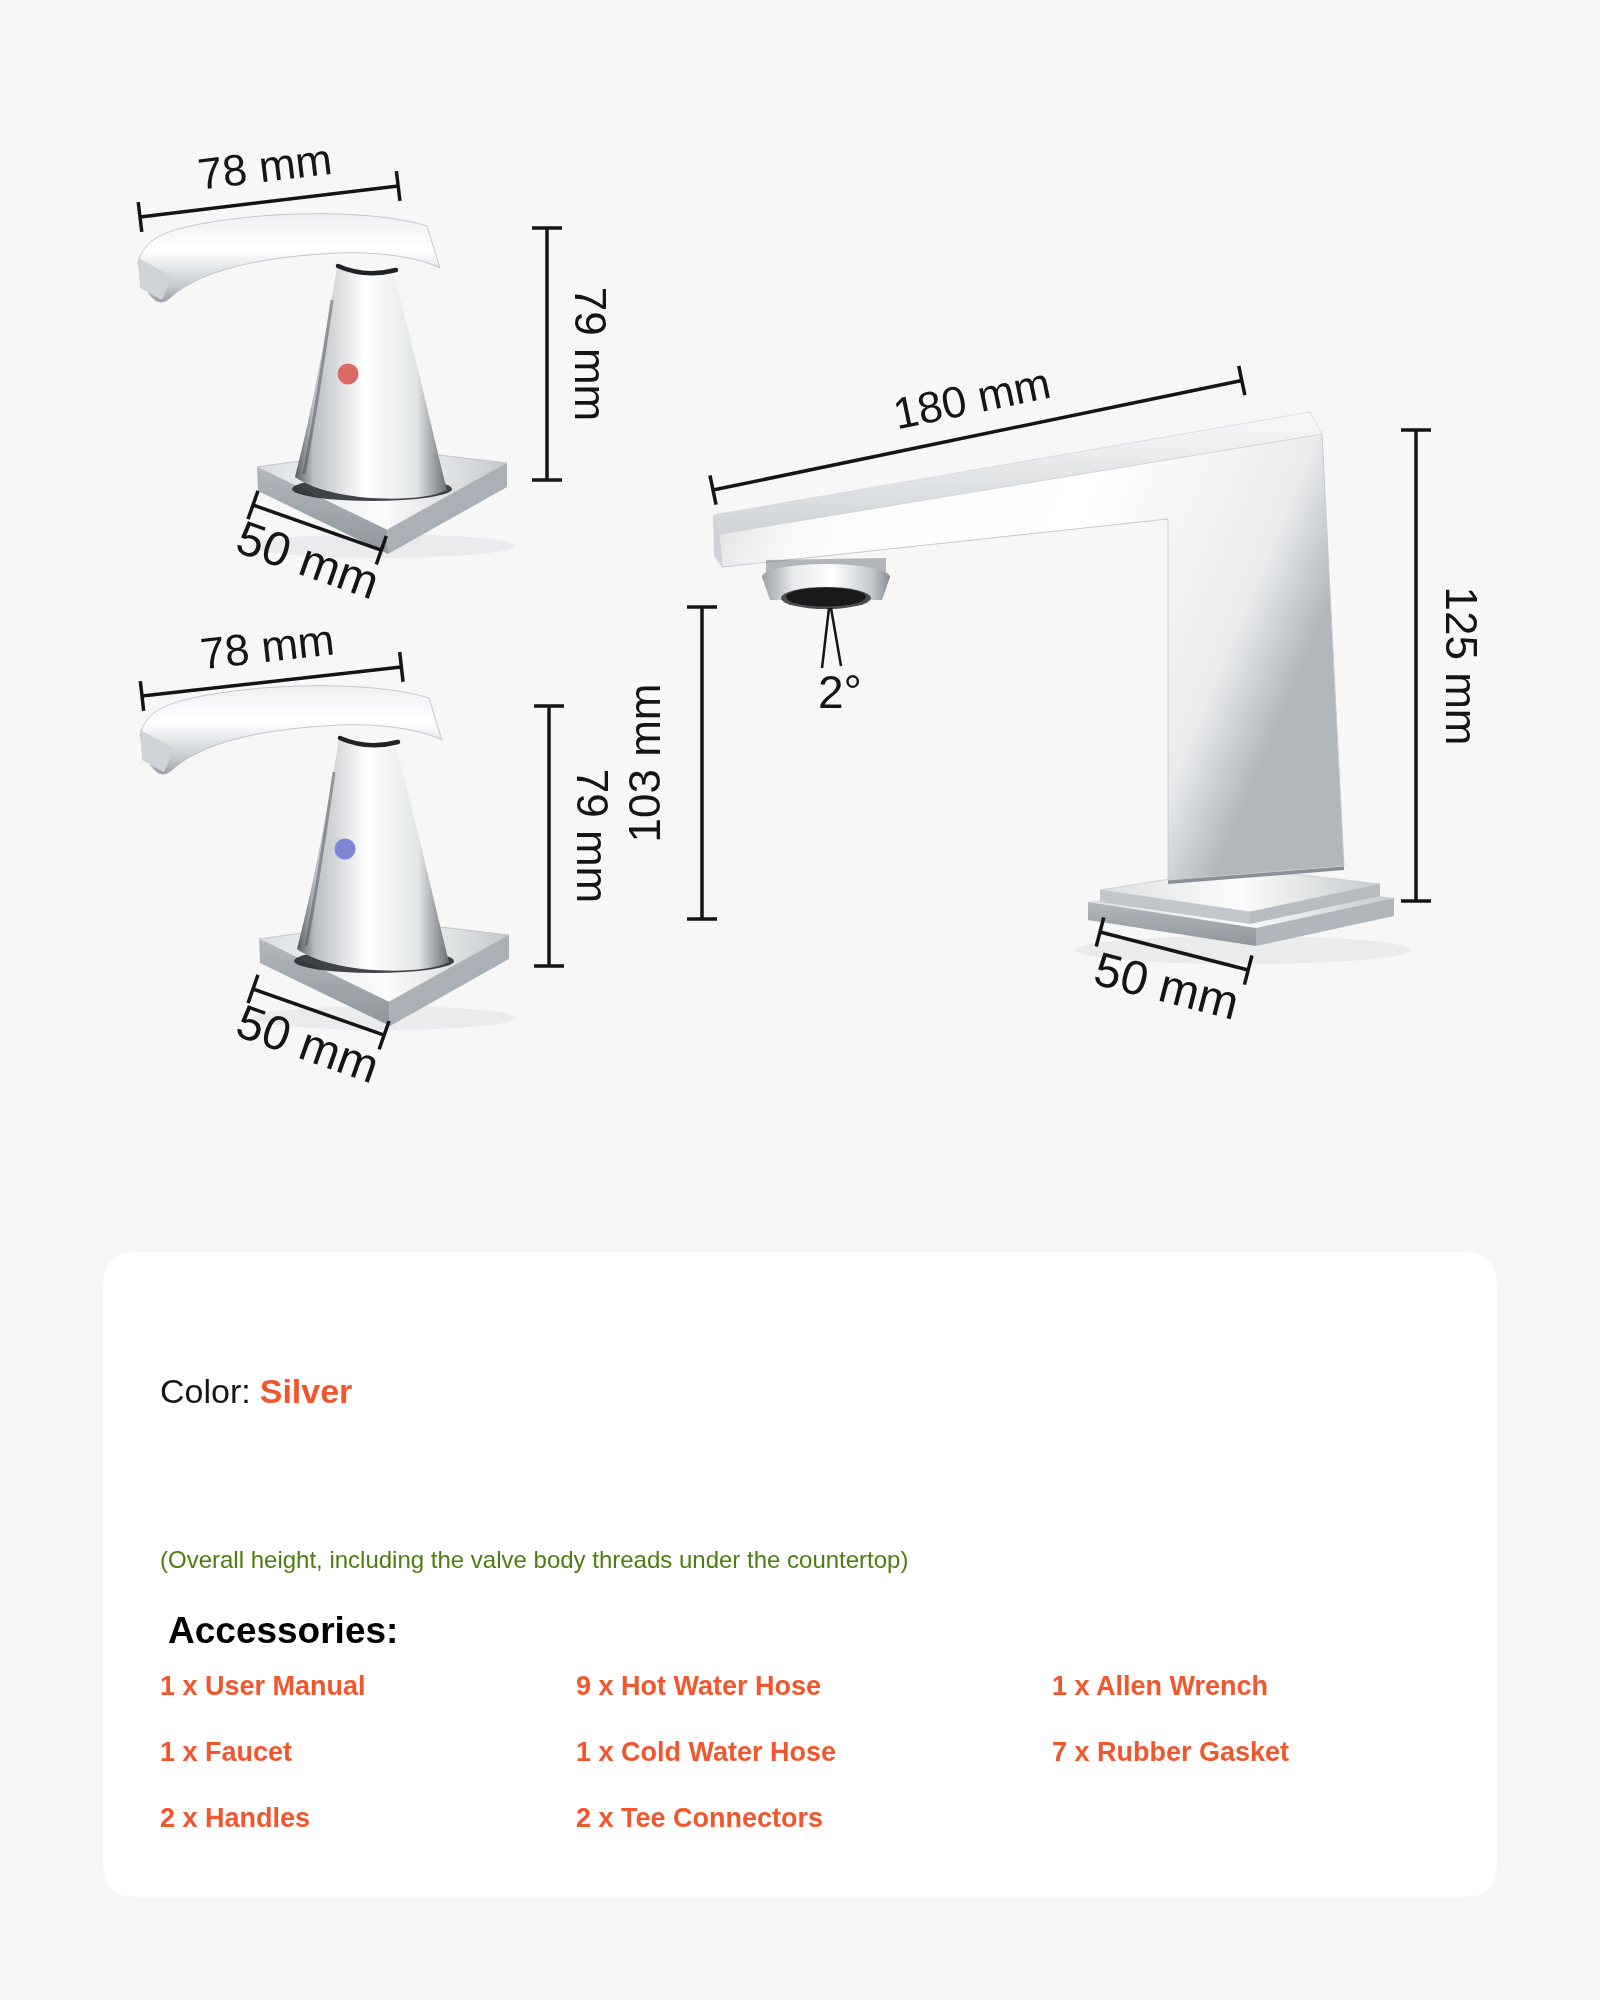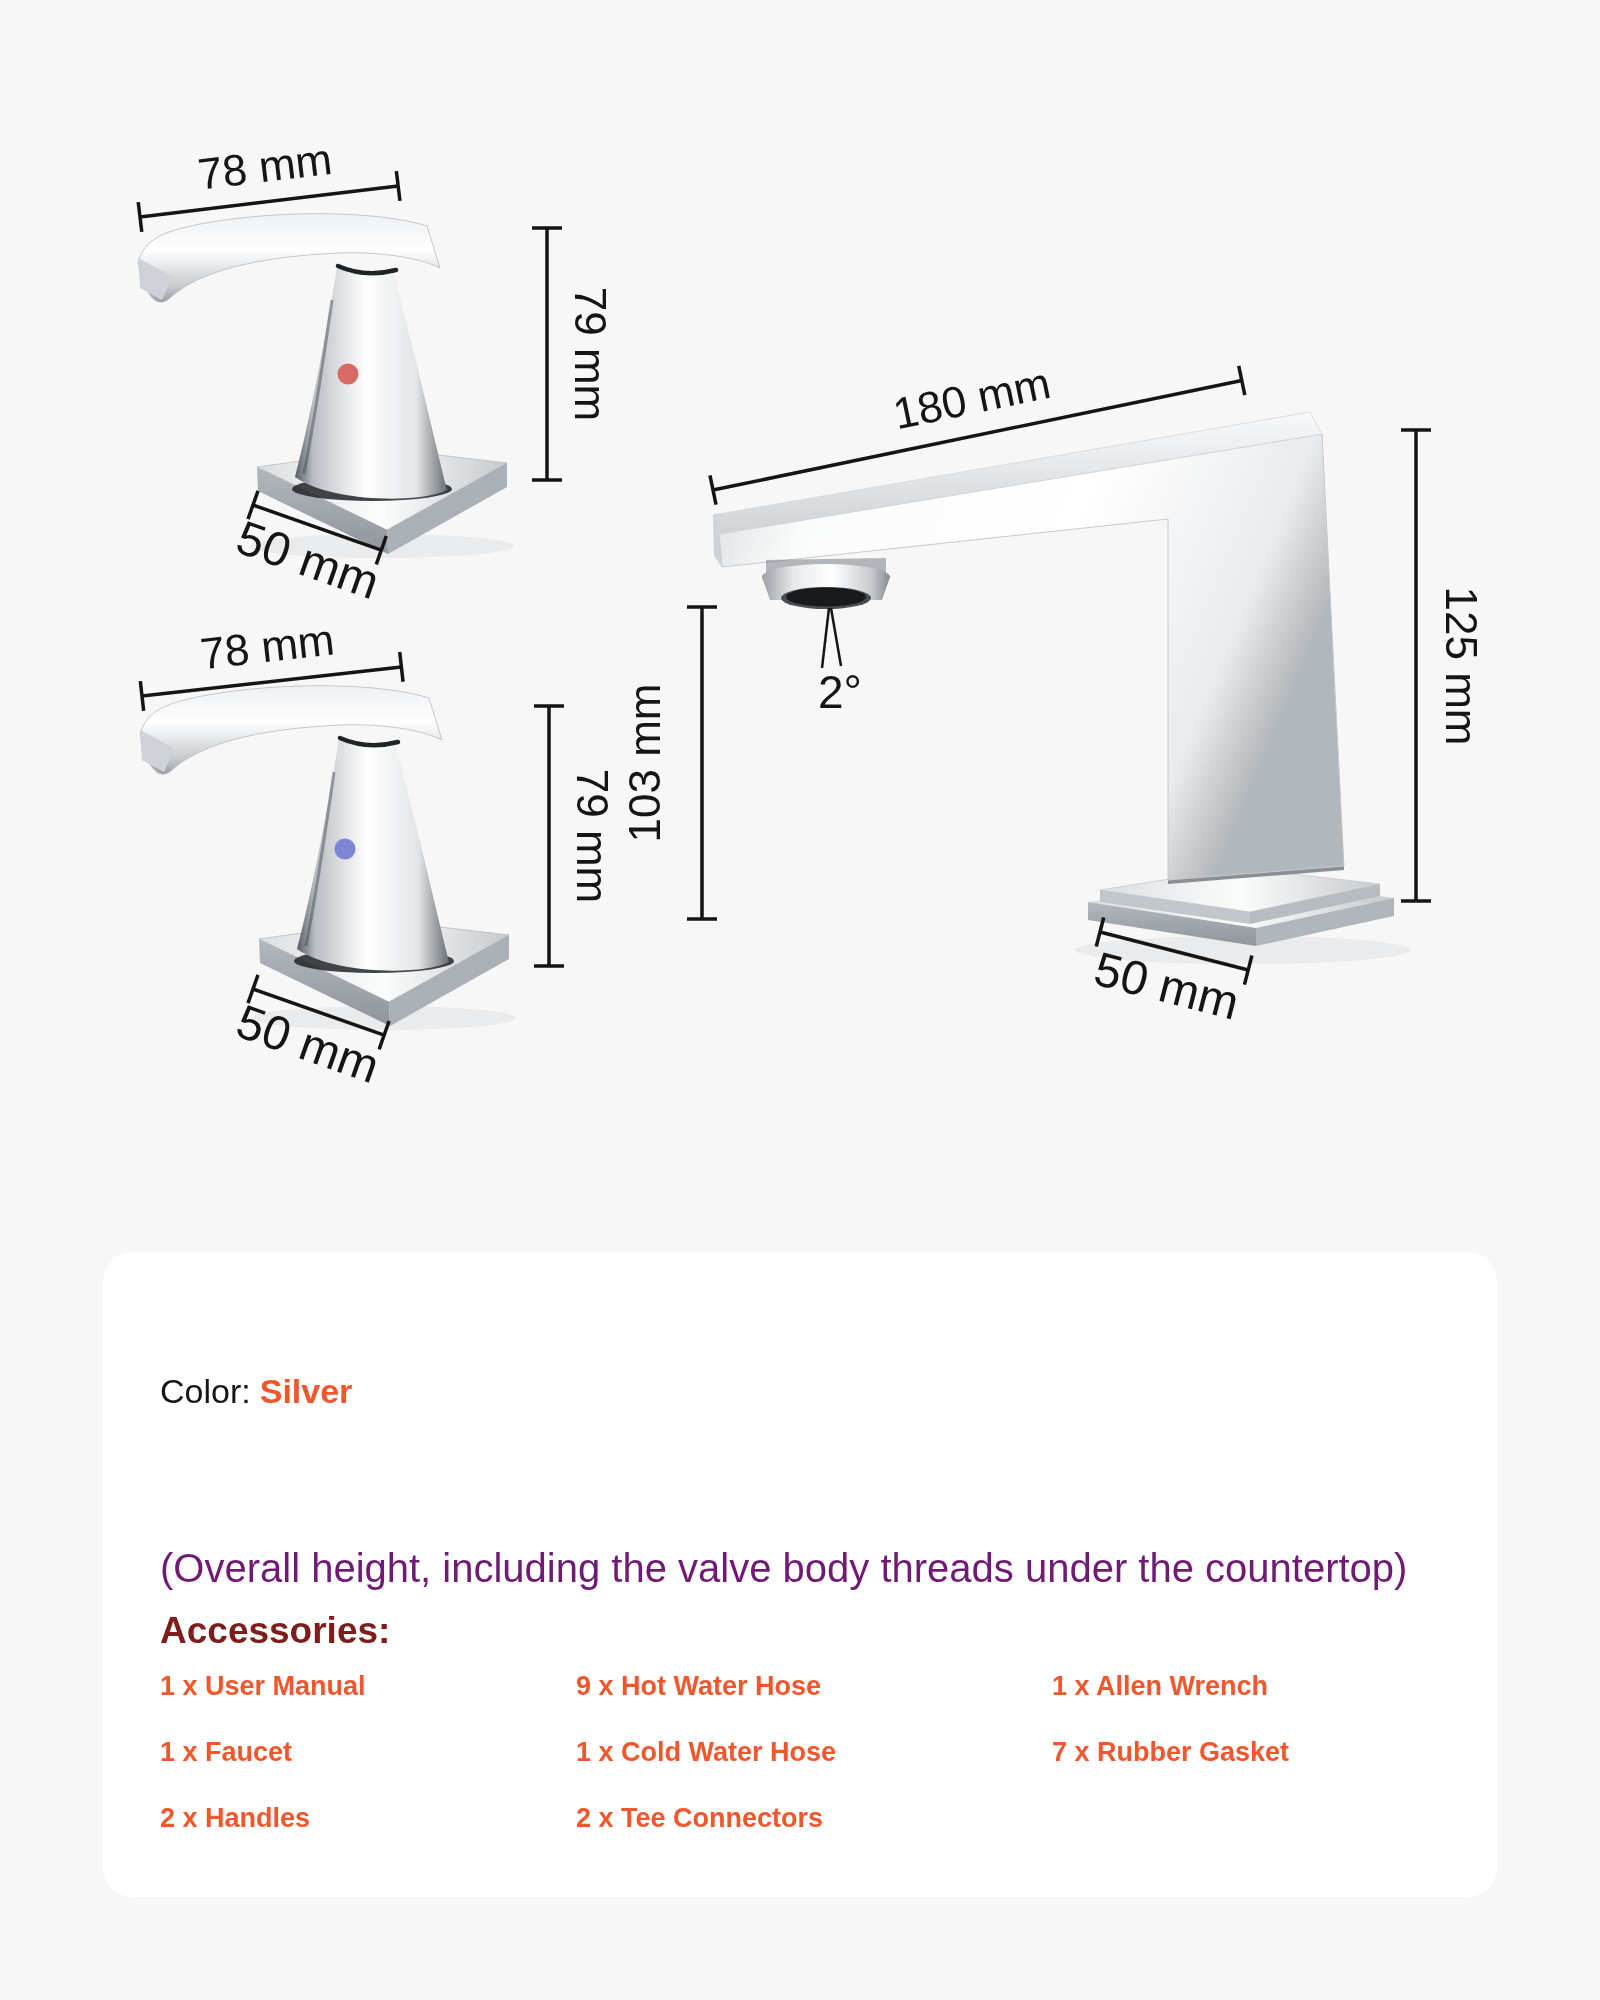--- a/index.html
+++ b/index.html
@@ -23,7 +23,7 @@
   .spec-row{position:absolute;left:57px;font-size:34px;white-space:nowrap}
   .spec-label{color:#151515}
   .spec-value{color:#f1562c;font-weight:700;margin-left:9px}
-  .spec-note{position:absolute;left:57px;font-size:40px;color:#701a75;white-space:nowrap}
+  .spec-note{position:absolute;left:57px;font-size:24px;color:#4d7c0f;white-space:nowrap}
   .acc-title{position:absolute;left:57px;font-size:37px;font-weight:600;color:#7f1d1d}
   .acc-item{position:absolute;font-size:27px;font-weight:700;color:#f1562c;white-space:nowrap}
 </style>

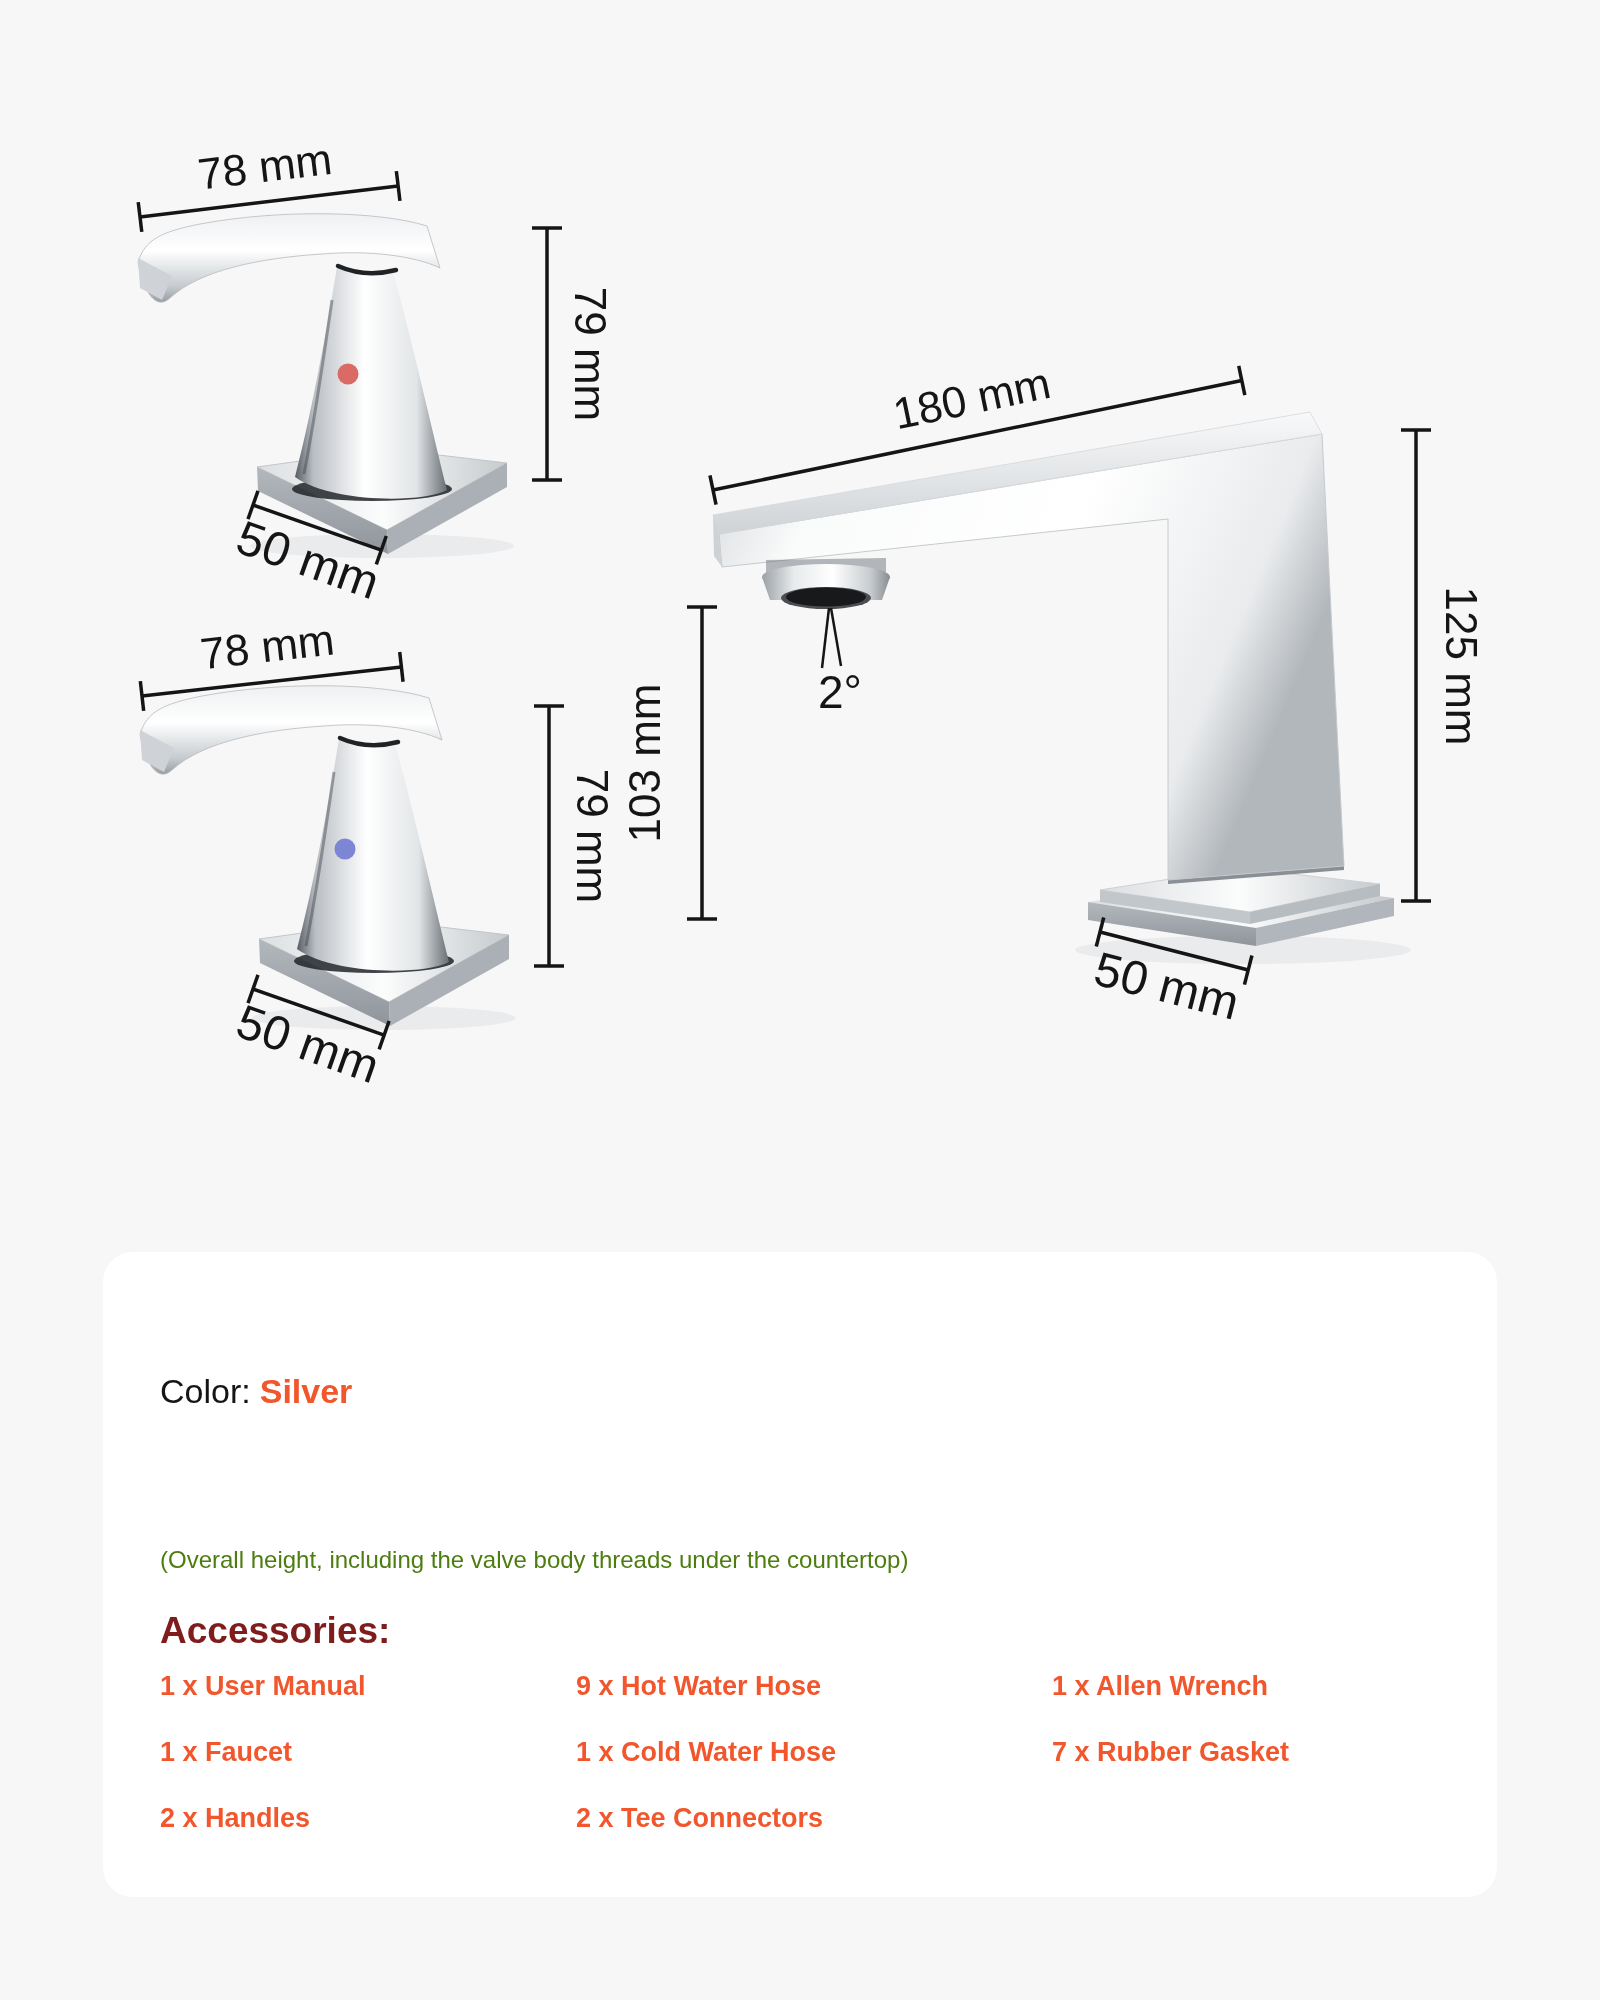--- a/index.html
+++ b/index.html
@@ -24,7 +24,7 @@
   .spec-label{color:#151515}
   .spec-value{color:#f1562c;font-weight:700;margin-left:9px}
   .spec-note{position:absolute;left:57px;font-size:24px;color:#4d7c0f;white-space:nowrap}
-  .acc-title{position:absolute;left:57px;font-size:37px;font-weight:600;color:#7f1d1d}
+  .acc-title{position:absolute;left:65px;font-size:37px;font-weight:600;color:#000000}
   .acc-item{position:absolute;font-size:27px;font-weight:700;color:#f1562c;white-space:nowrap}
 </style>
 </head>

